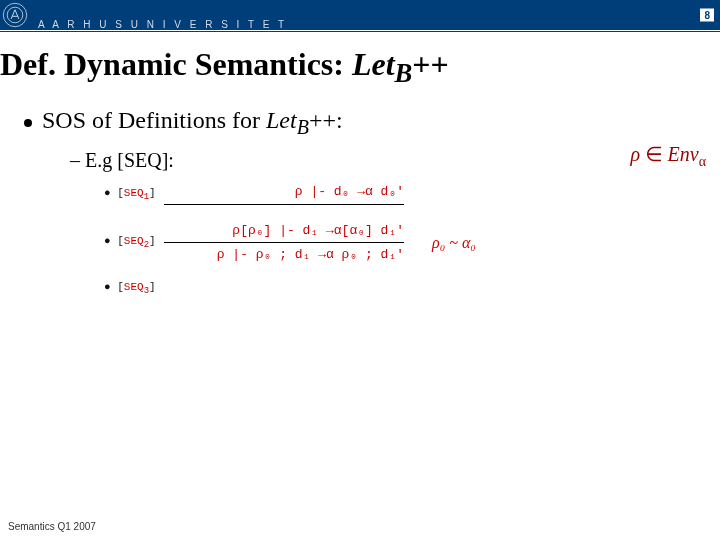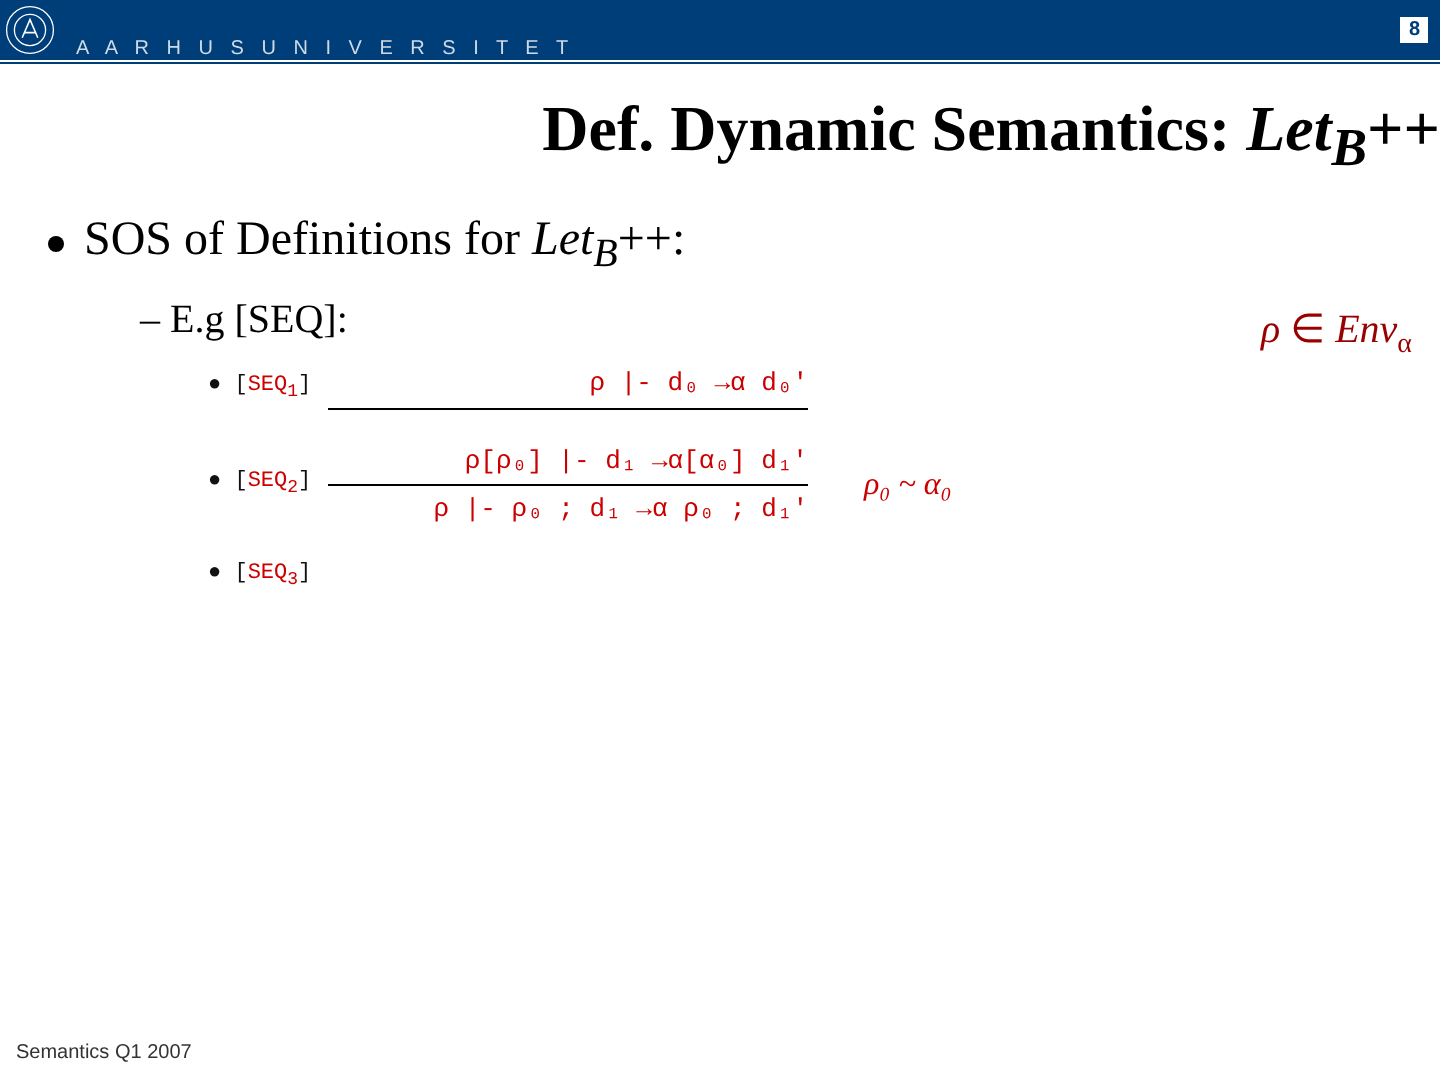--- a/index.html
+++ b/index.html
@@ -10,7 +10,7 @@
   .uni-name { font-size: 10px; letter-spacing: 3px; margin-left: 8px; font-weight: normal; color: #d0dae6; }
   .slide-num { position: absolute; right: 6px; top: 50%; transform: translateY(-50%); background: #fff; color: #003e7a; font-size: 10px; font-weight: bold; padding: 1px 4px; }
   .divider { height: 1px; background: #003e7a; margin-top: 1px; }
-  .title { text-align: right; font-size: 32px; font-family: "Times New Roman", serif; margin-top: 14px; color: #000; }
+  .title { text-align: left; font-size: 32px; font-family: "Times New Roman", serif; margin-top: 14px; color: #000; }
   .title .ital { font-style: italic; }
   .bullets { margin: 18px 0 0 24px; }
   .b1 { font-size: 24px; font-family: "Times New Roman", serif; color: #000; }

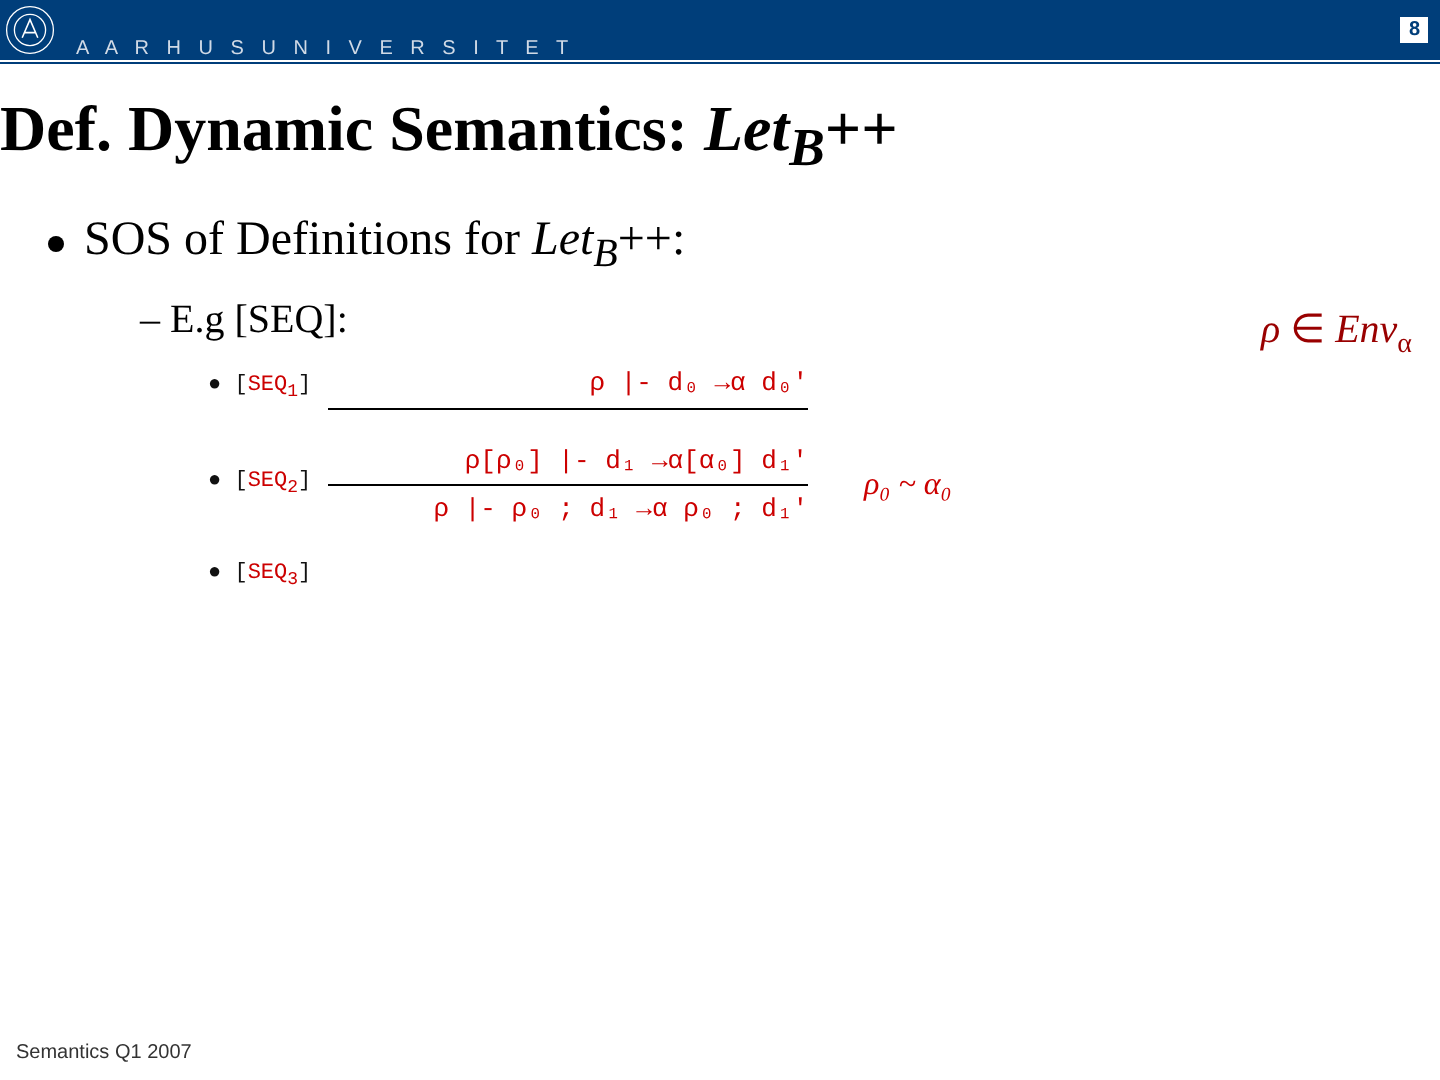--- a/index.html
+++ b/index.html
@@ -16,7 +16,7 @@
   .b1 { font-size: 24px; font-family: "Times New Roman", serif; color: #000; }
   .b1 .dot { display: inline-block; width: 8px; height: 8px; background: #000; border-radius: 50%; vertical-align: middle; margin-right: 10px; }
   .b1 .ital { font-style: italic; }
-  .annot { position: absolute; right: 14px; top: 152px; font-family: "Times New Roman", serif; font-size: 20px; color: #990000; font-style: italic; }
+  .annot { position: absolute; right: 14px; top: 142px; font-family: "Times New Roman", serif; font-size: 20px; color: #990000; font-style: italic; }
   .annot .sym { font-style: normal; }
   .annot sub { font-size: 14px; font-style: normal; vertical-align: sub; color: #990000; }
   .b2 { font-size: 20px; font-family: "Times New Roman", serif; color: #000; margin: 10px 0 0 46px; }

